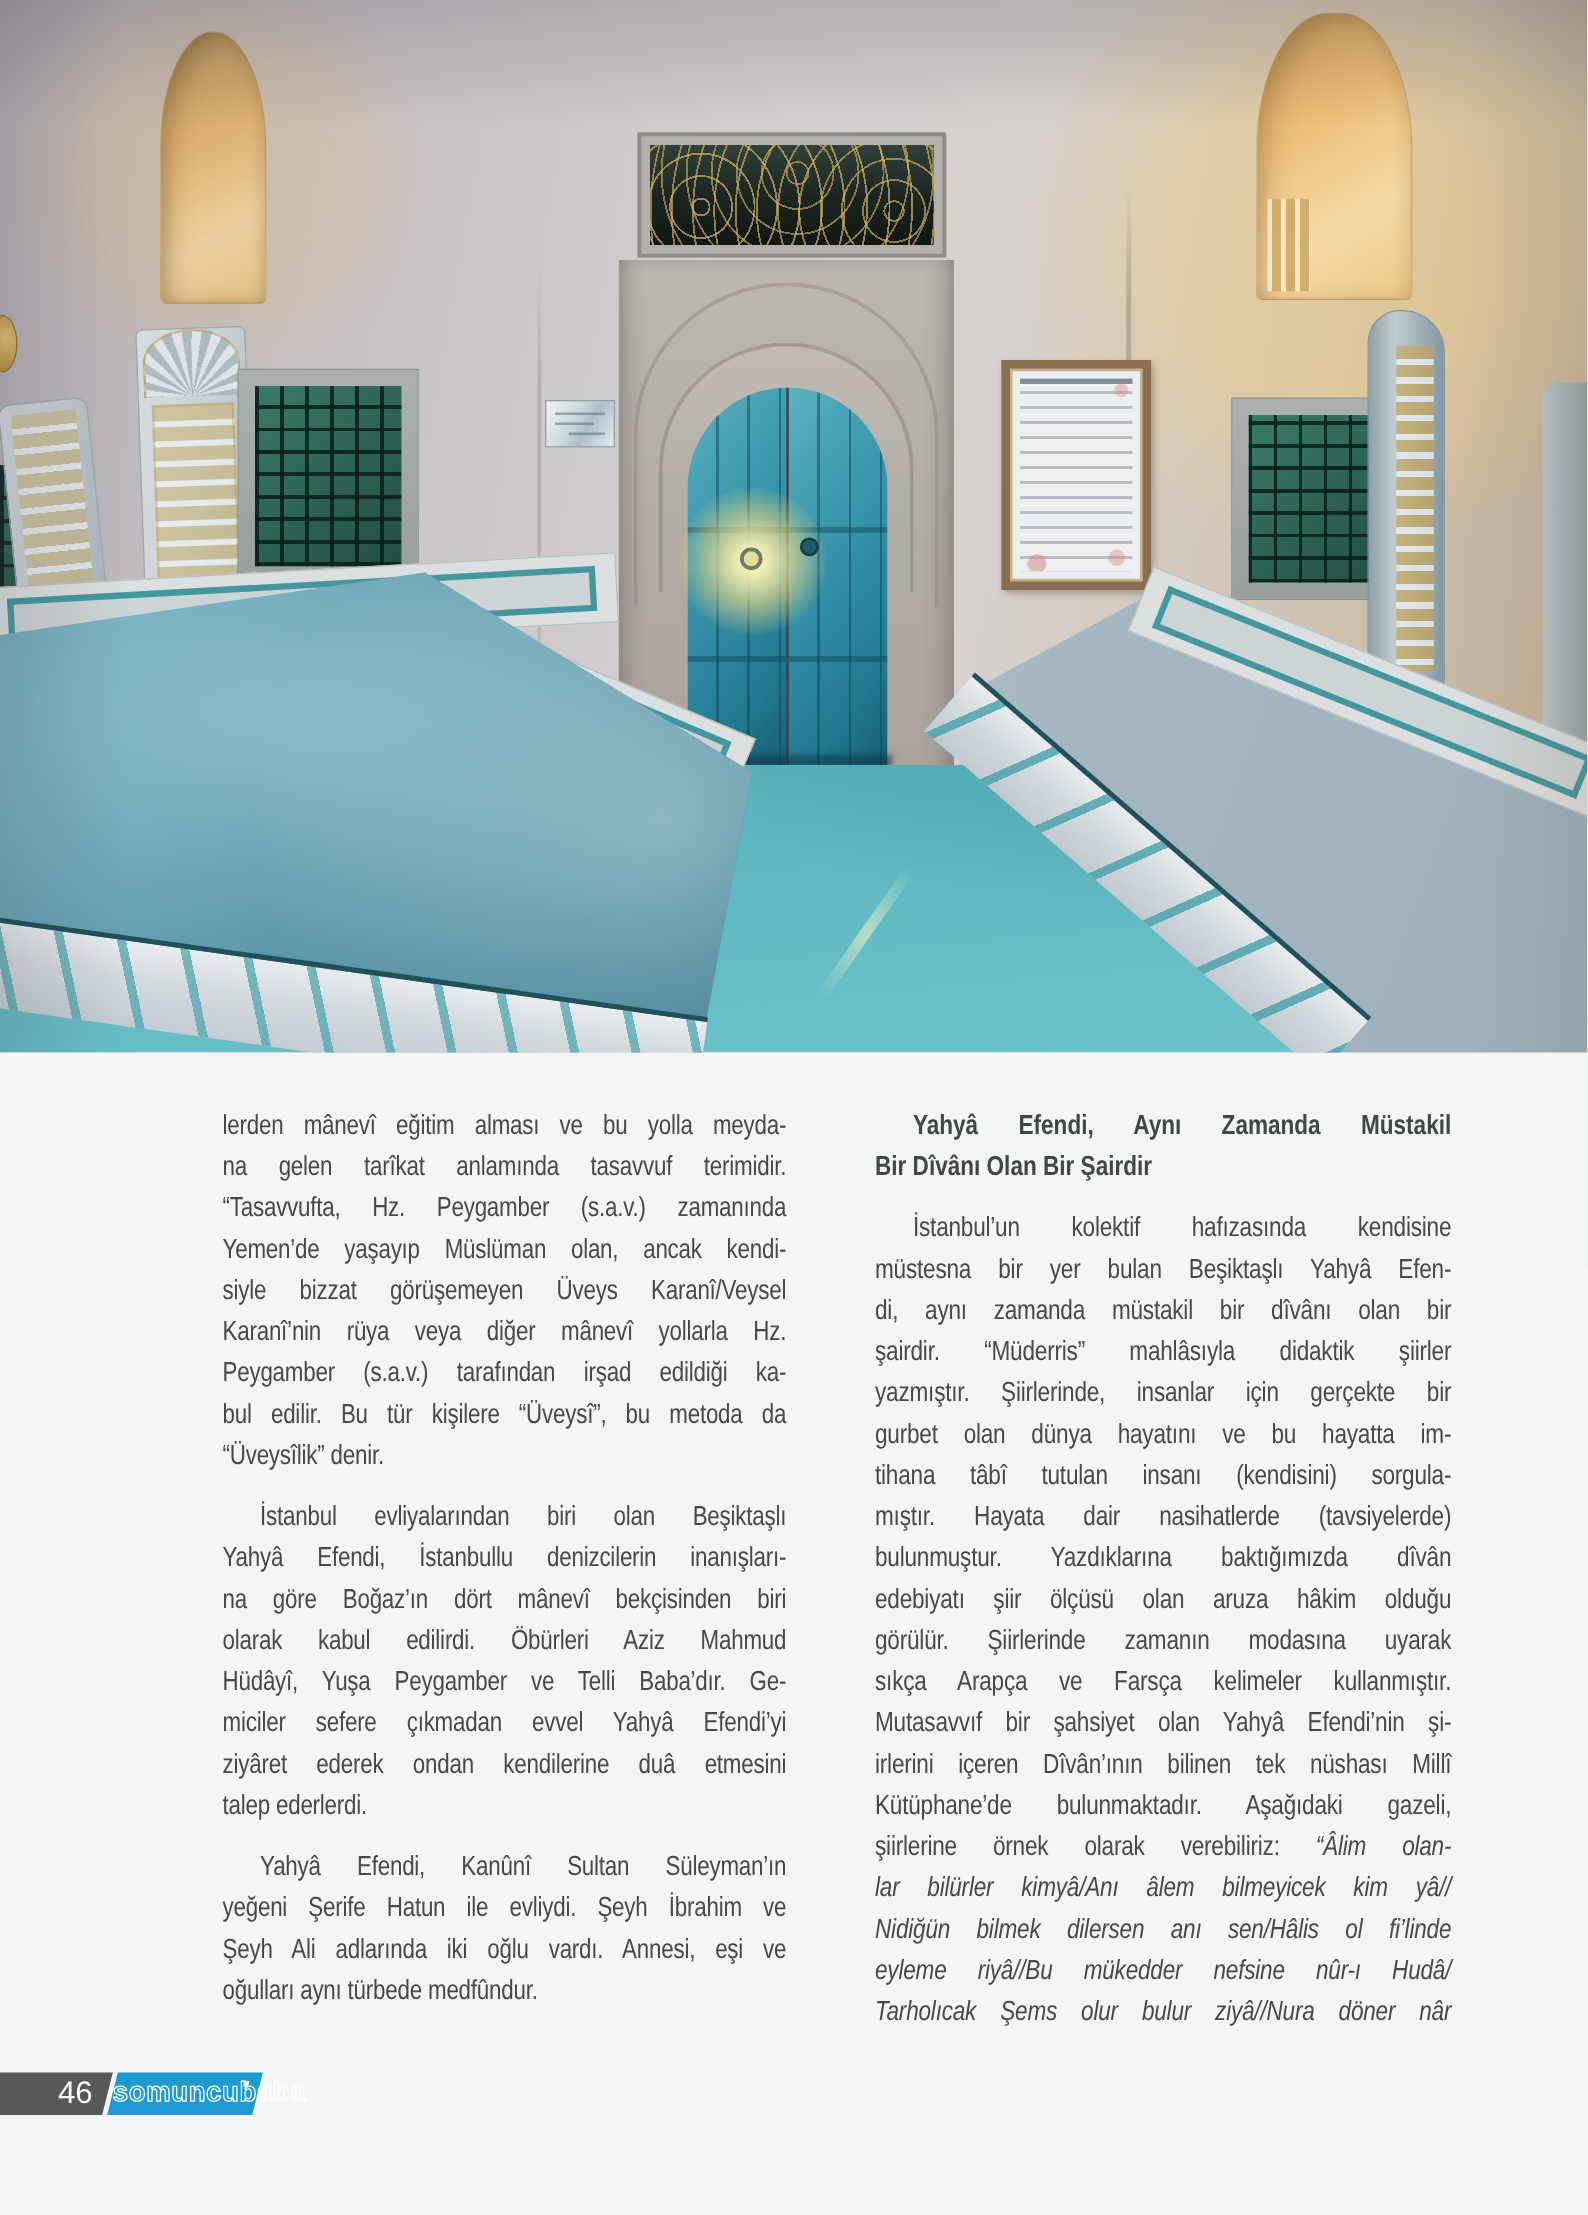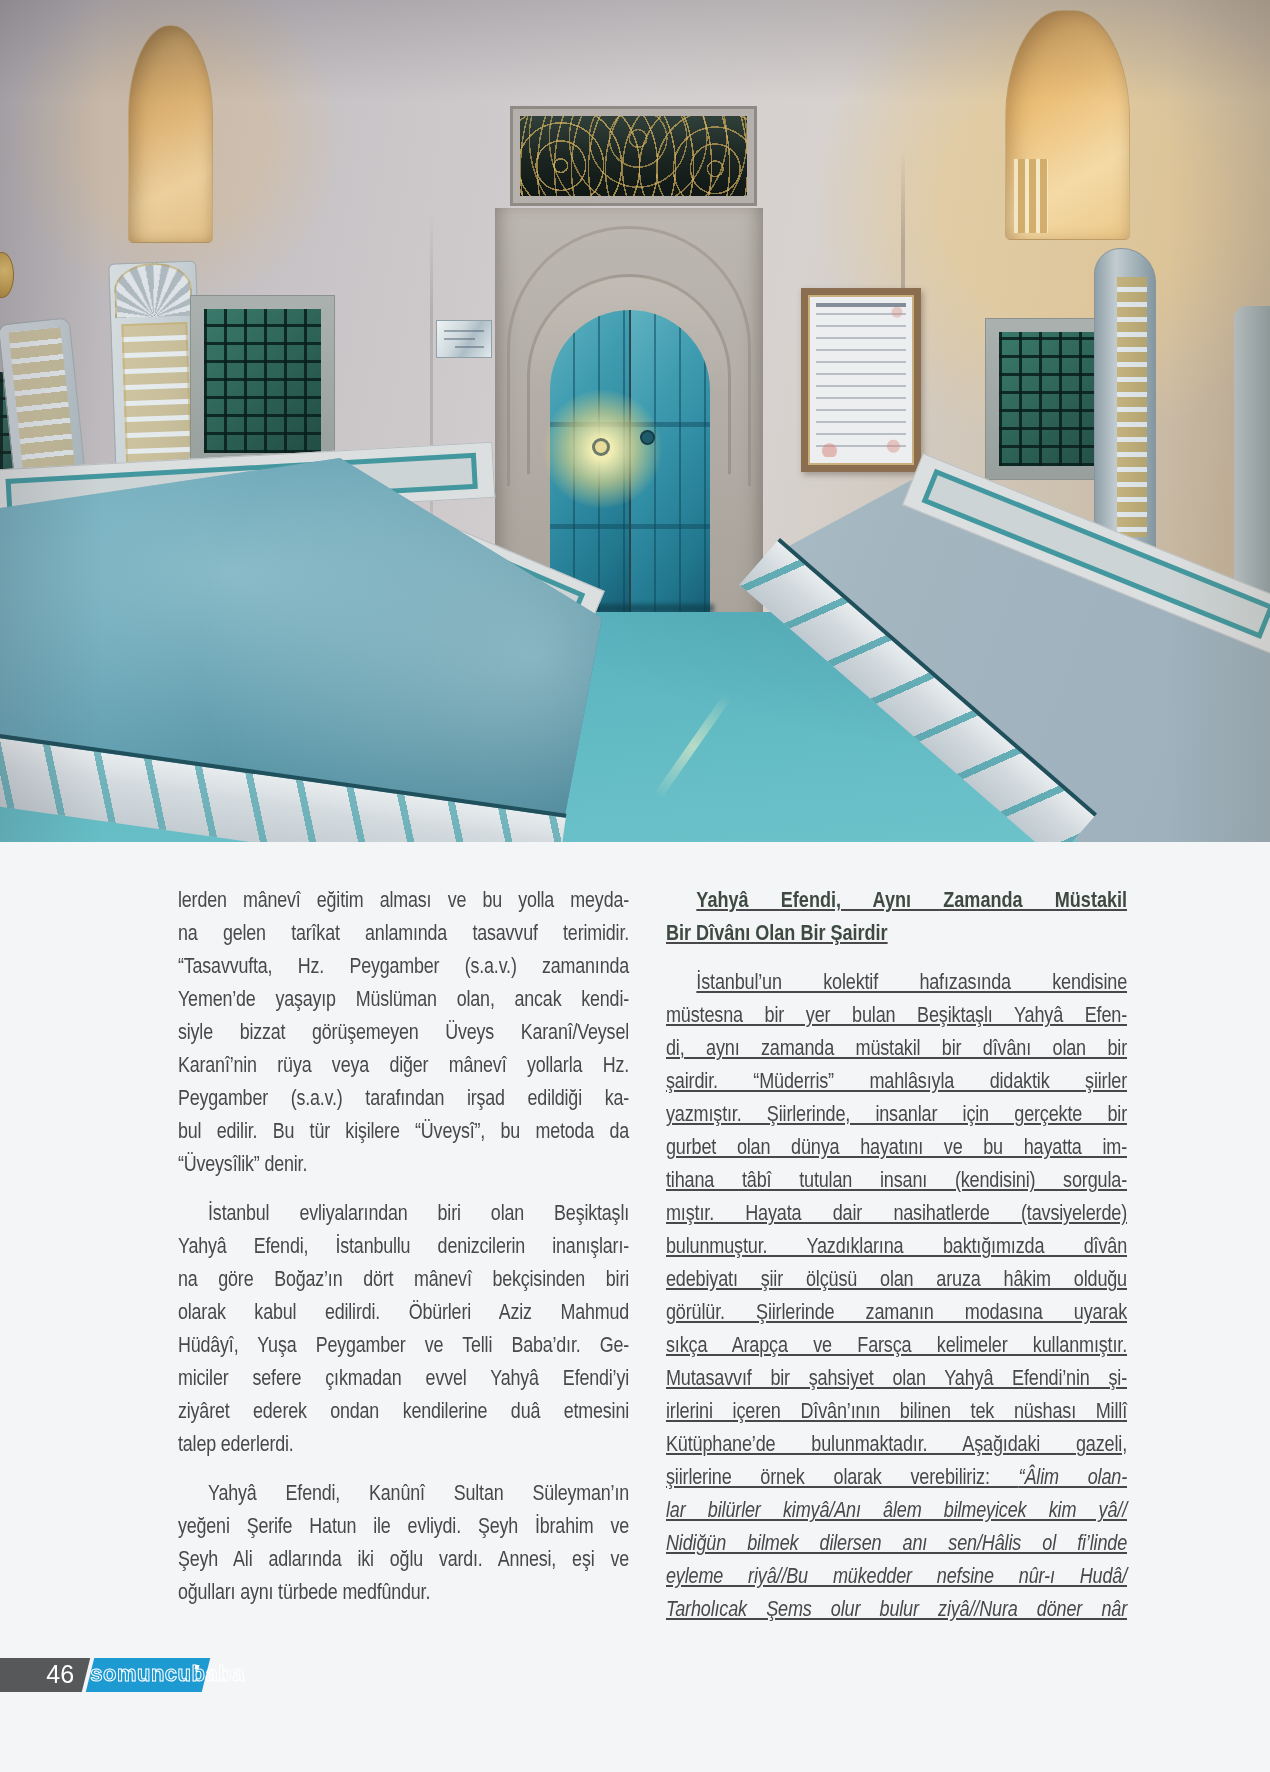--- a/index.html
+++ b/index.html
@@ -140,7 +140,7 @@
   
   .column{position:absolute;top:883px;color:var(--body-color,#48484a);font-size:22px;letter-spacing:-.2px;}
   .col-left{left:178px;width:460px;}
-  .col-right{left:666px;width:470px;text-decoration:underline;}
+  .col-right{left:700px;width:470px;}
   .block{margin:0;}
   .block + .block{margin-top:16px;}
   .heading{margin-bottom:4px;}

